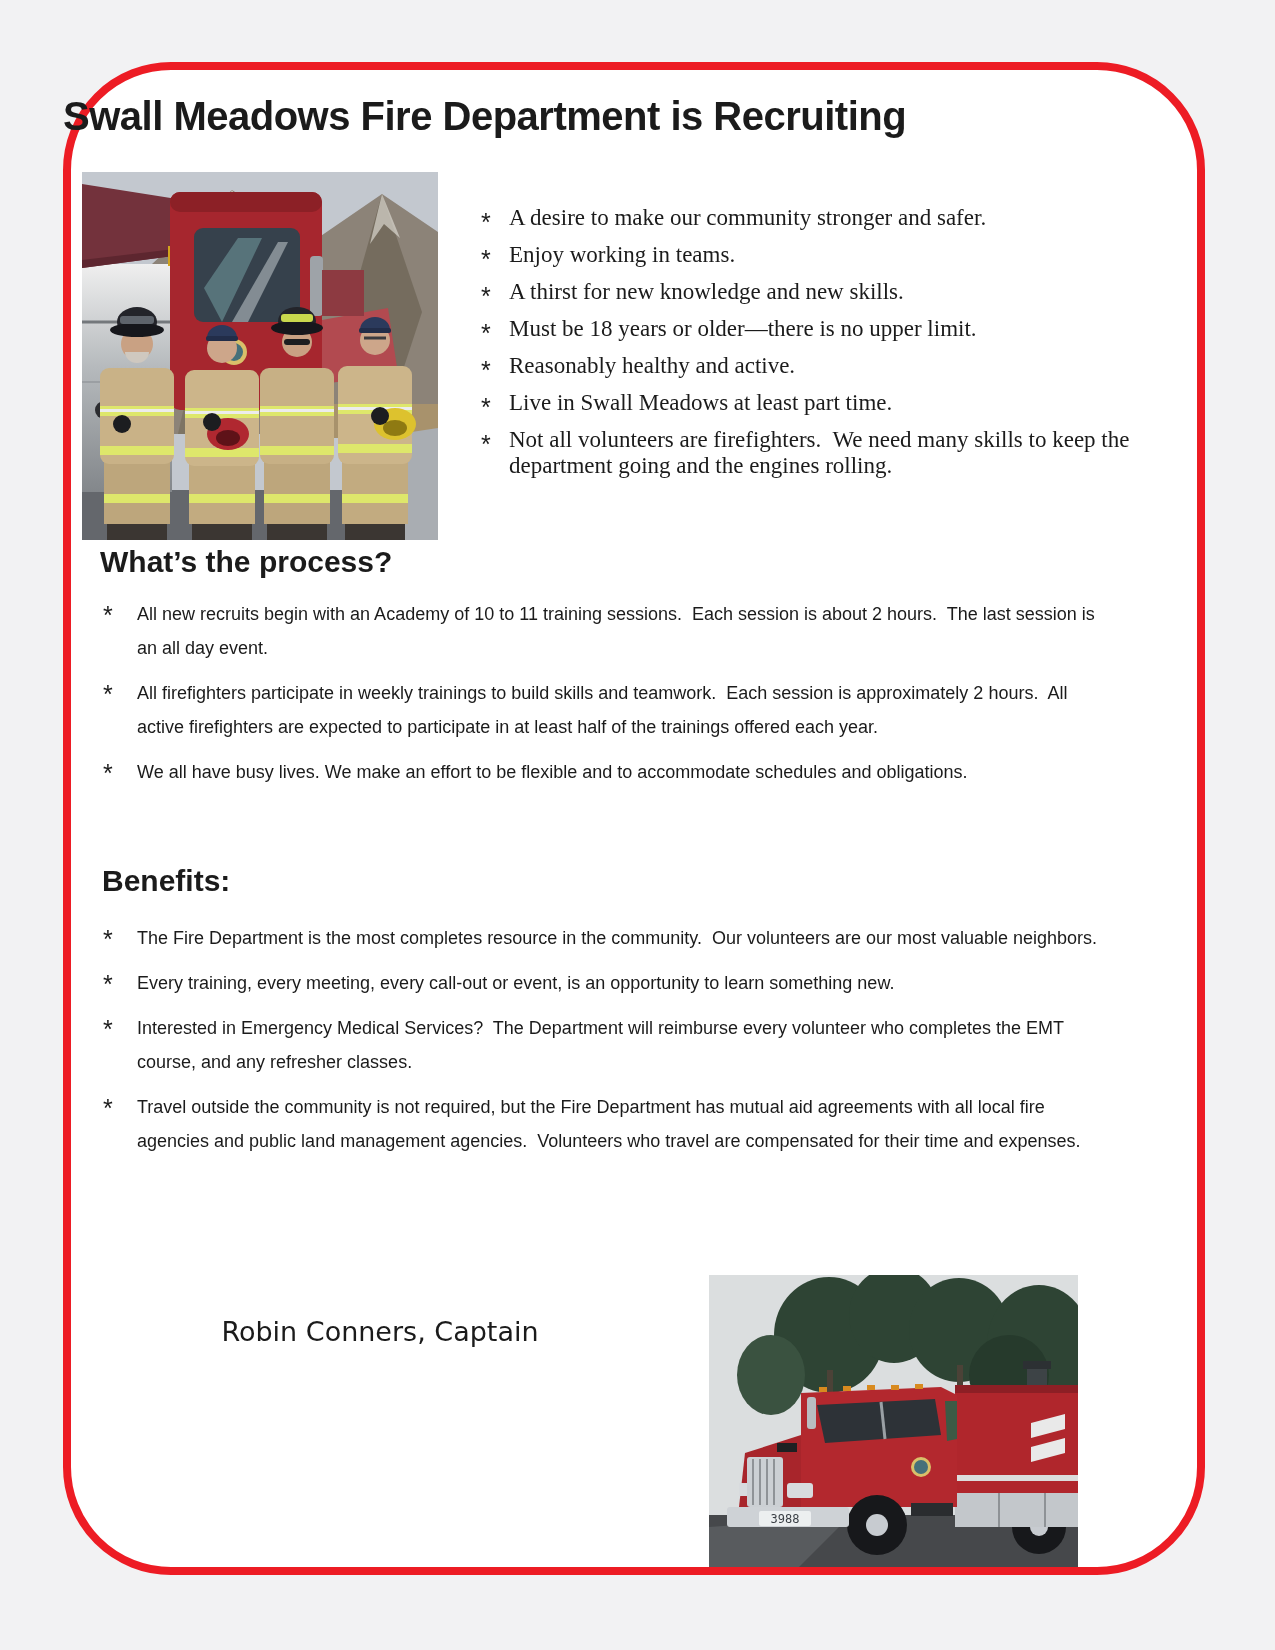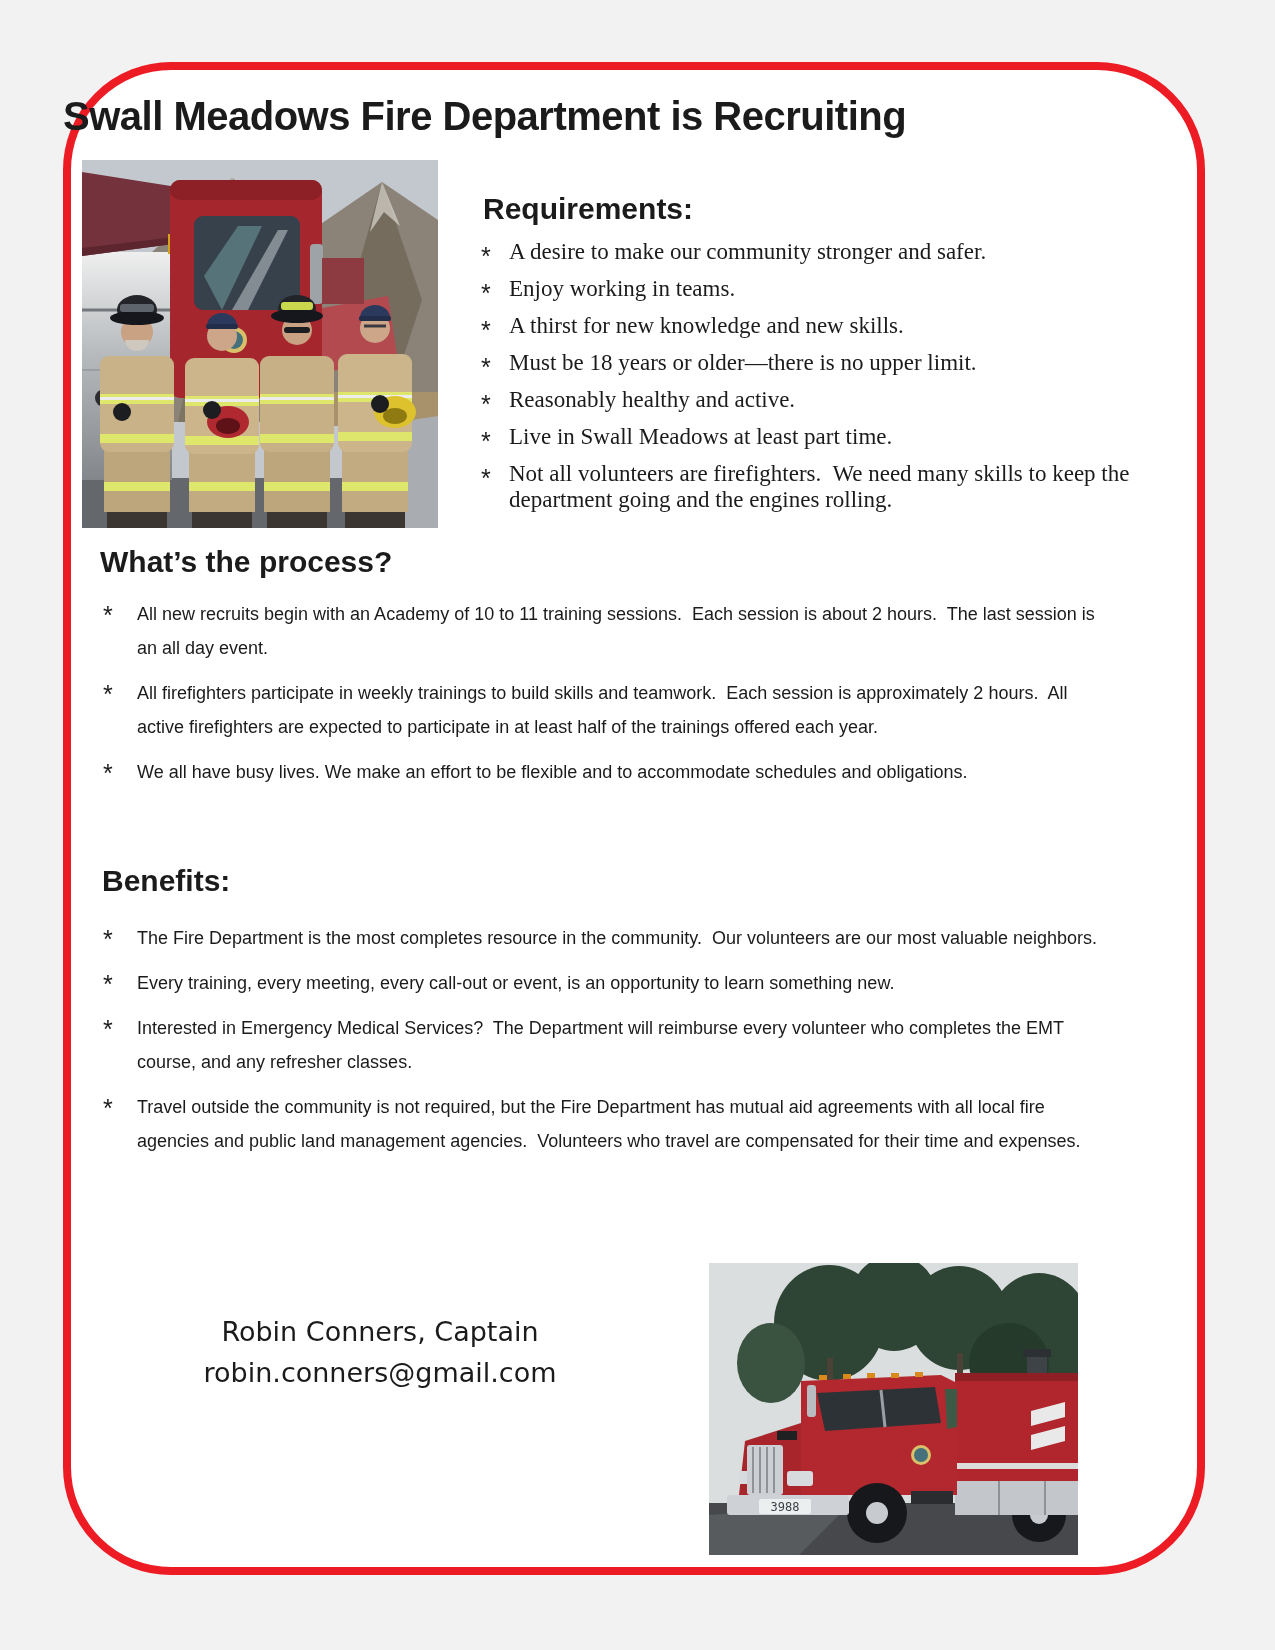--- a/index.html
+++ b/index.html
@@ -166,7 +166,6 @@
 </div>
 
 <section class="req">
-  <h2>Requirements:</h2>
   <ul class="flist">
     <li>
         <span class="mk">*</span>

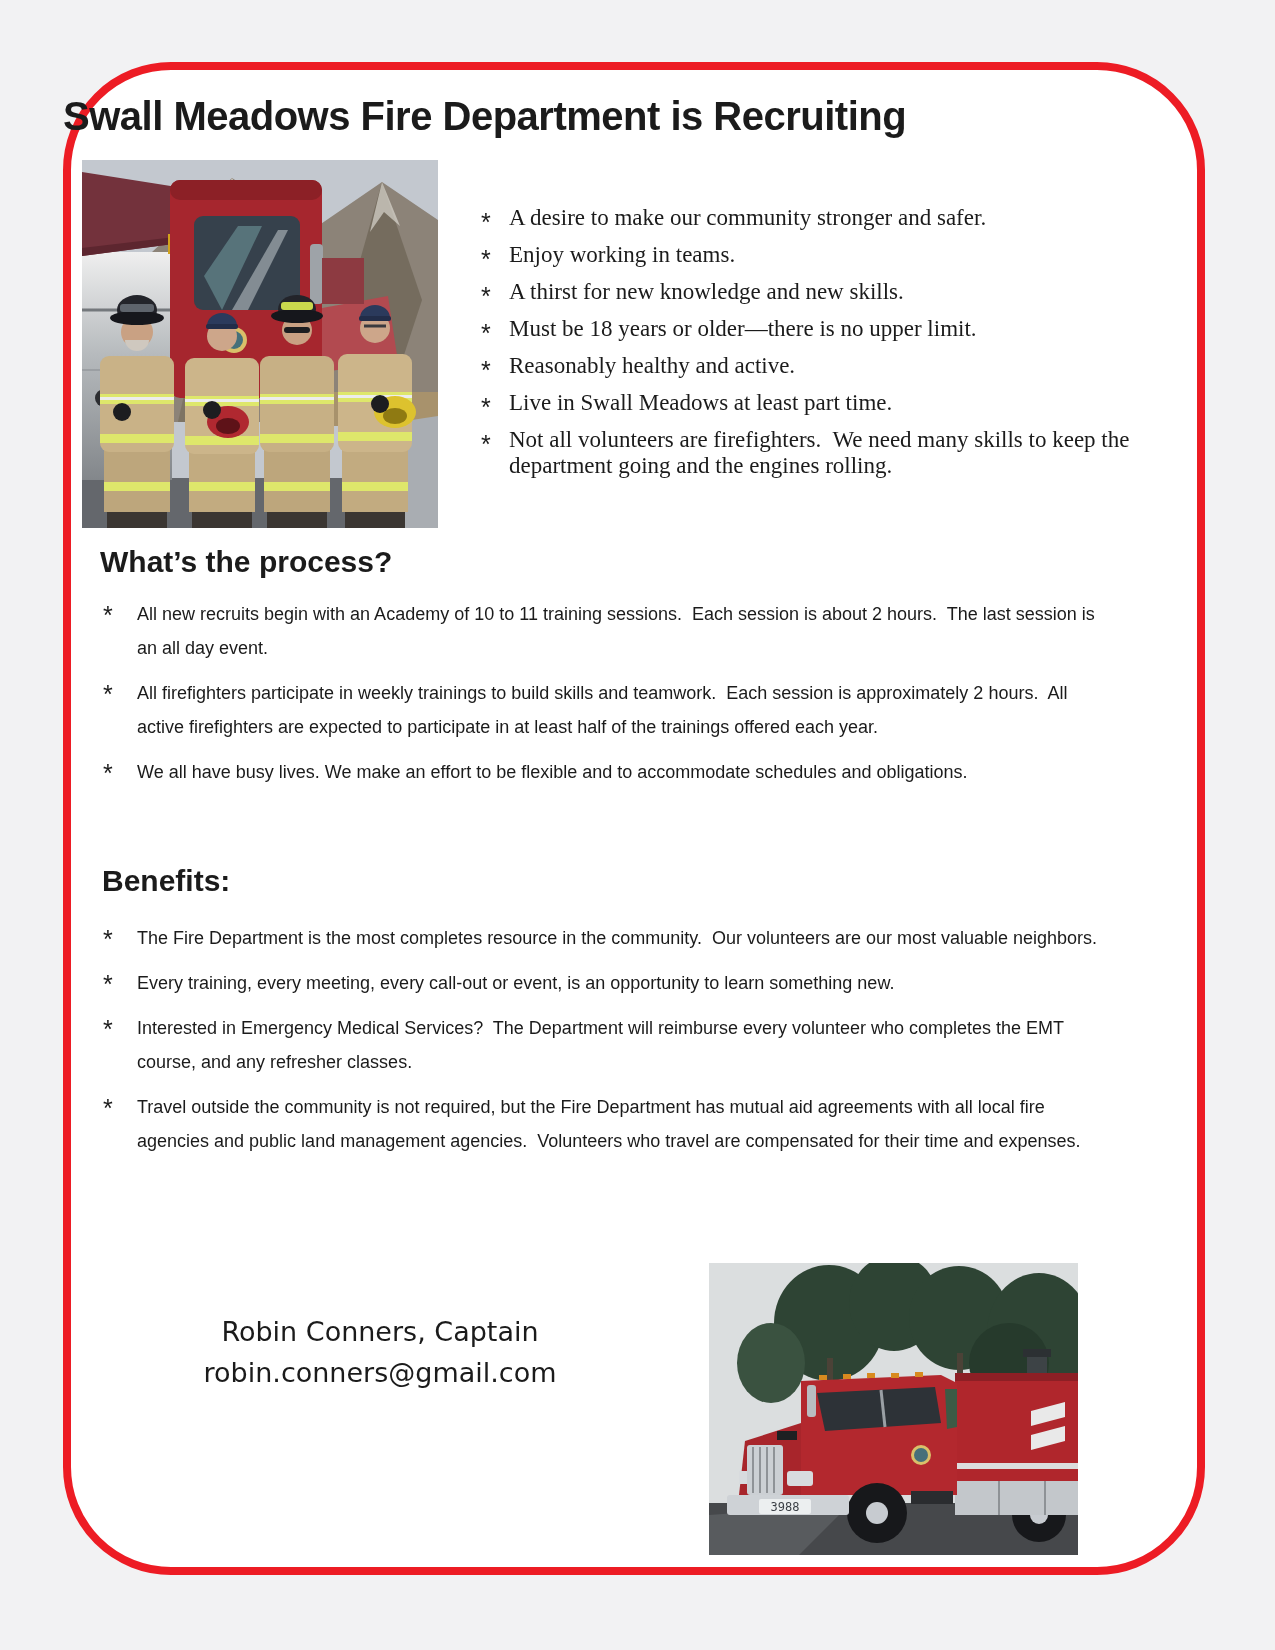--- a/index.html
+++ b/index.html
@@ -237,7 +237,6 @@
 <div class="closing">
   <div class="contact">
     <div>Robin Conners, Captain</div>
-    <div>robin.conners@gmail.com</div>
   </div>
 </div>
 

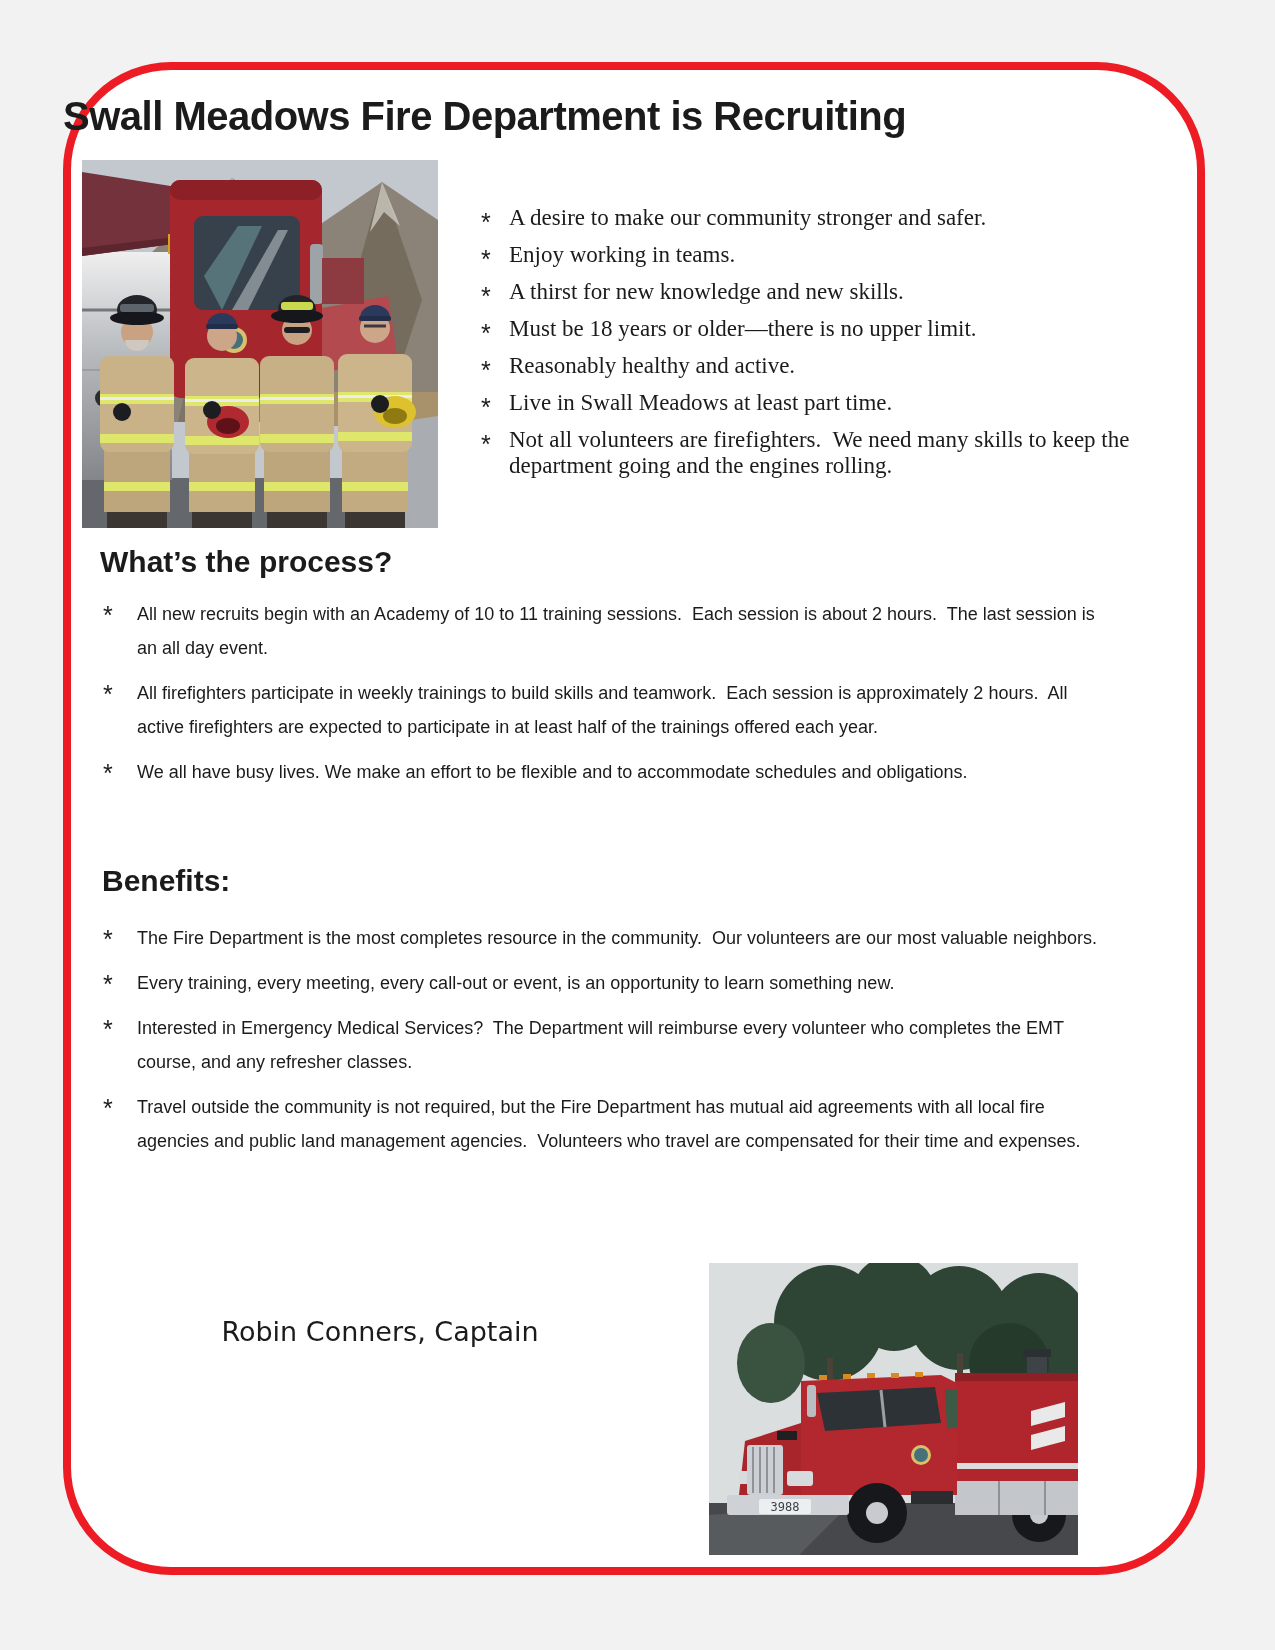--- a/index.html
+++ b/index.html
@@ -19,7 +19,7 @@
     font-size:40px;font-weight:bold;letter-spacing:-0.5px;
     font-family:"Liberation Sans",sans-serif;
   }
-  .photo{position:absolute;overflow:hidden;}
+  .photo{position:absolute;overflow:hidden;margin-top:12px;}
   .photo svg{display:block;}
   .photo1{left:82px;top:160px;width:356px;height:368px;}
   .photo2{left:709px;top:1263px;width:369px;height:292px;}

